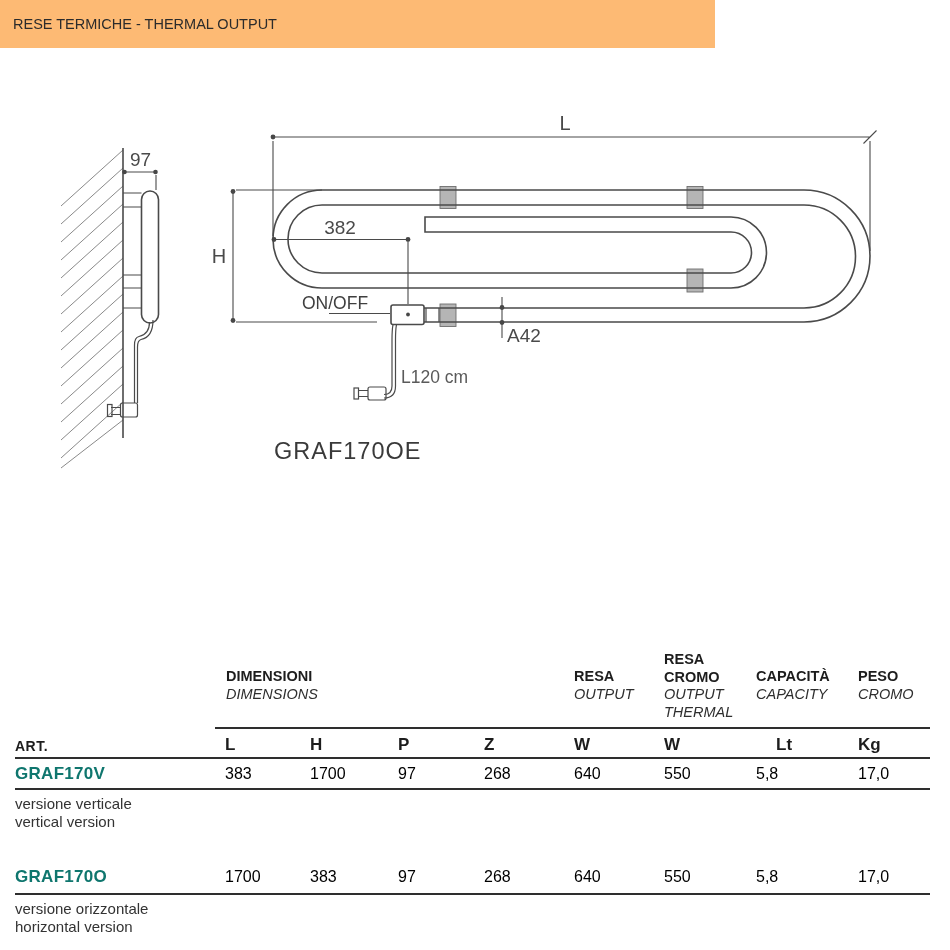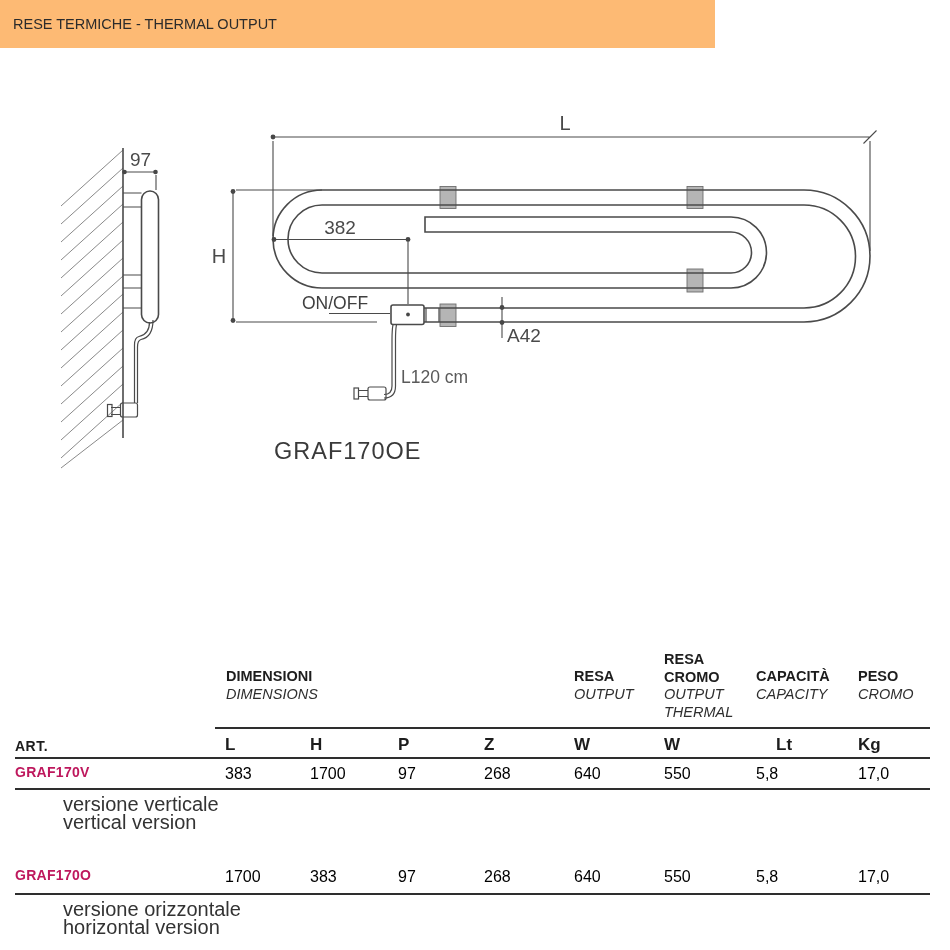--- a/index.html
+++ b/index.html
@@ -32,7 +32,7 @@
   .rule{background:#2e2e2e;height:2px;}
   .art-hdr{font-size:14px;font-weight:bold;letter-spacing:0.5px;color:#1d1d1d;}
   .unit{font-size:17px;font-weight:bold;color:#1d1d1d;}
-  .art-cell{font-size:14px;font-weight:bold;color:#be185d;letter-spacing:0.3px;}
+  .art-cell{font-size:17px;font-weight:bold;color:#0f766e;letter-spacing:0.3px;}
   .val{font-size:16px;color:#000000;}
   .note{font-size:20px;line-height:18px;color:#333;margin-left:48px;}
 </style>

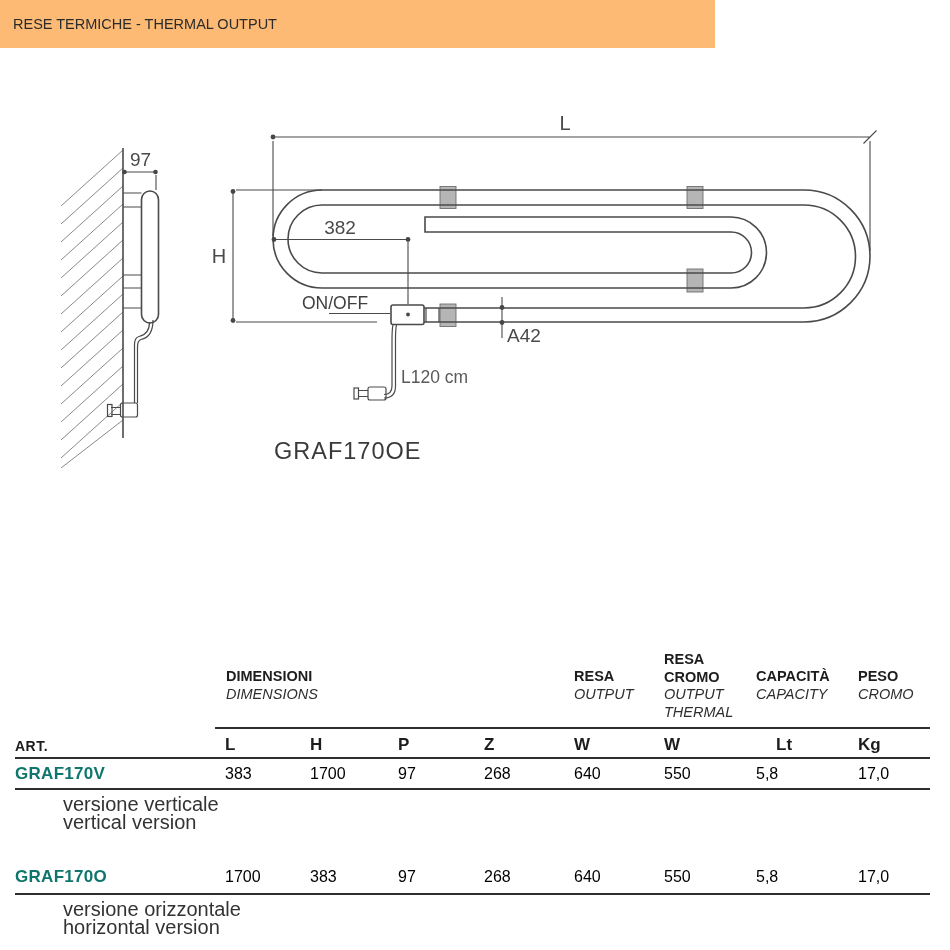--- a/index.html
+++ b/index.html
@@ -34,7 +34,7 @@
   .unit{font-size:17px;font-weight:bold;color:#1d1d1d;}
   .art-cell{font-size:17px;font-weight:bold;color:#0f766e;letter-spacing:0.3px;}
   .val{font-size:16px;color:#000000;}
-  .note{font-size:20px;line-height:18px;color:#333;margin-left:48px;}
+  .note{font-size:15px;line-height:18px;color:#333;}
 </style>
 </head>
 <body>

